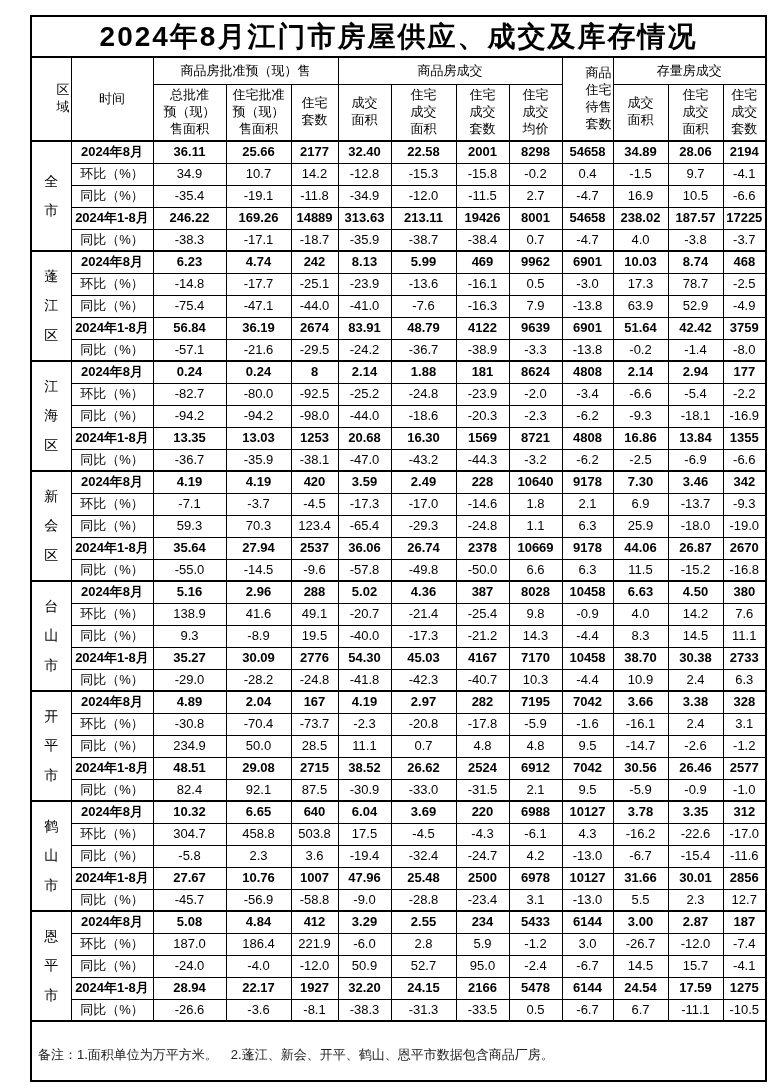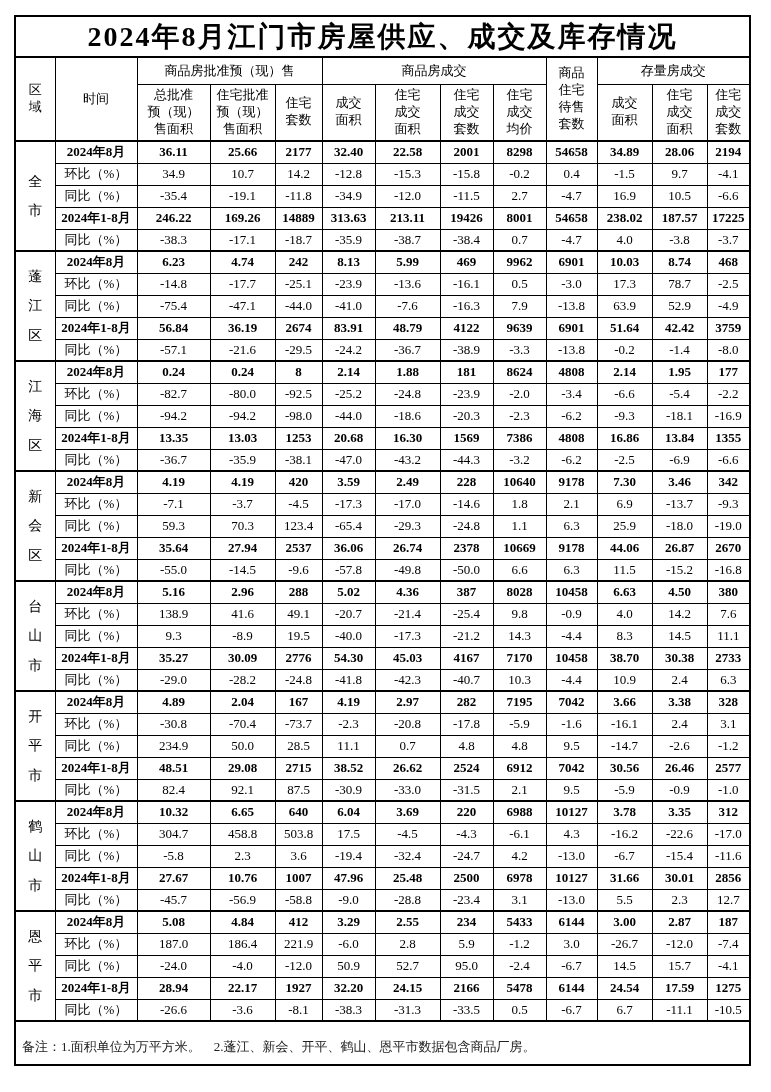--- a/index.html
+++ b/index.html
@@ -11,10 +11,9 @@
   }
   .page { position:absolute; inset:0; background:#fff; }
   table.report {
-    position:absolute; left:14px; top:15px; width:735px;
+    position:absolute; left:30px; top:15px; width:735px;
     border-collapse:collapse; table-layout:fixed;
     border:2px solid #000;
-    font-family:Liberation Serif, serif;
   }
   td {
     border:1px solid #000; text-align:center; vertical-align:middle;

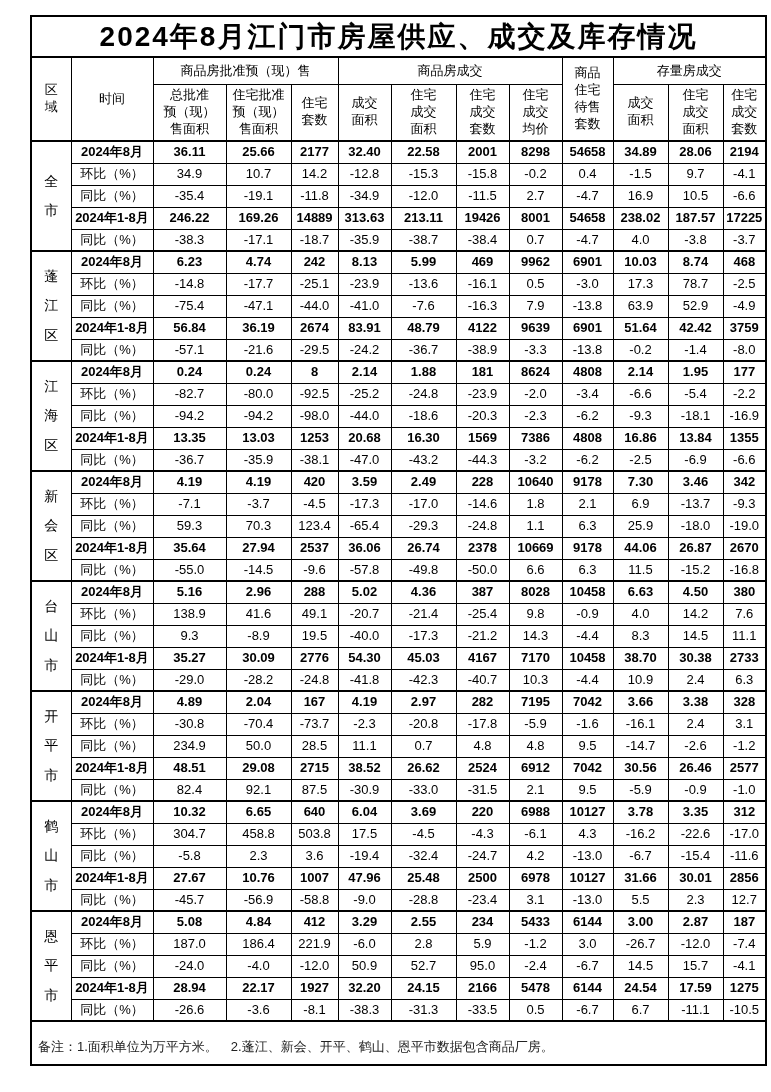--- a/index.html
+++ b/index.html
@@ -26,7 +26,7 @@
   tr.hrow1 td { height:27px; font-size:13px; }
   tr.hrow2 td { height:57px; font-size:13px; white-space:pre-line; line-height:1.3; }
   tr.hrow1 td, tr.hrow2 td { font-weight:normal; }
-  td.multiline { white-space:pre-line; line-height:1.3; }
+  td.multiline { white-space:pre-line; line-height:1.3;text-align:right; }
   tr.hrow2 td { border-bottom:2px solid #000; }
   td.pending { border-bottom:2px solid #000; }
   tbody td { height:22px; }

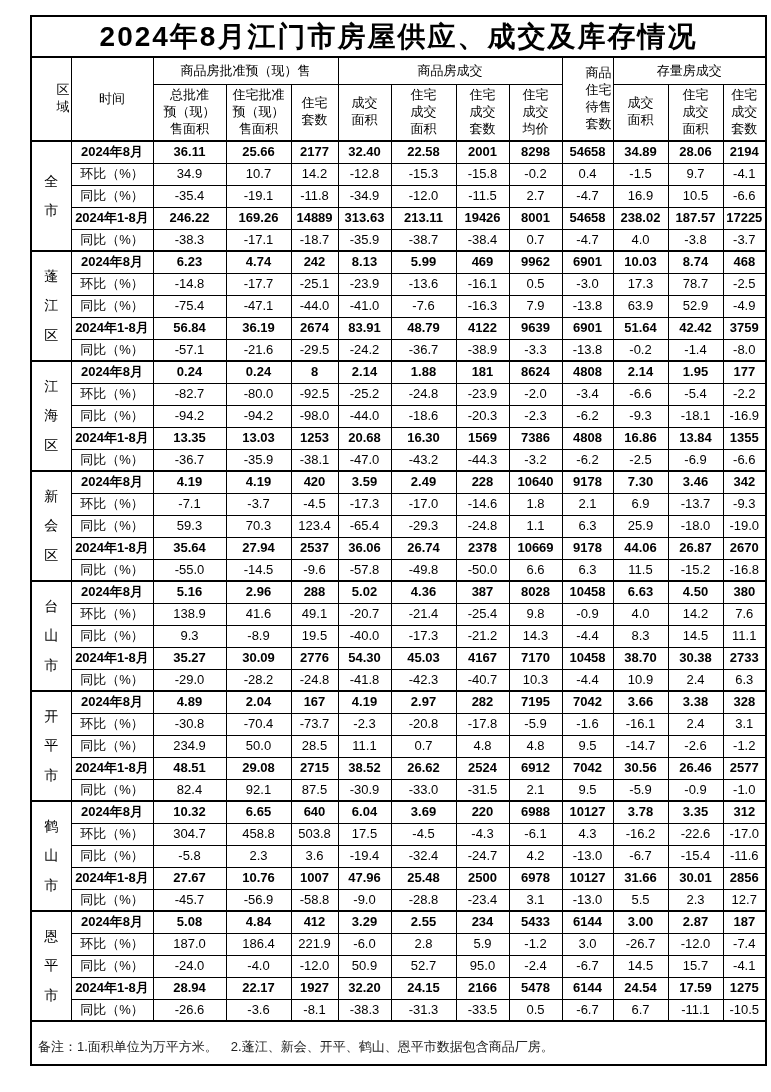--- a/index.html
+++ b/index.html
@@ -268,7 +268,7 @@
           <td class="val em">8624</td>
           <td class="val em">4808</td>
           <td class="val em">2.14</td>
-          <td class="val em">1.95</td>
+          <td class="val em">2.94</td>
           <td class="val em">177</td>
         </tr>
         <tr>

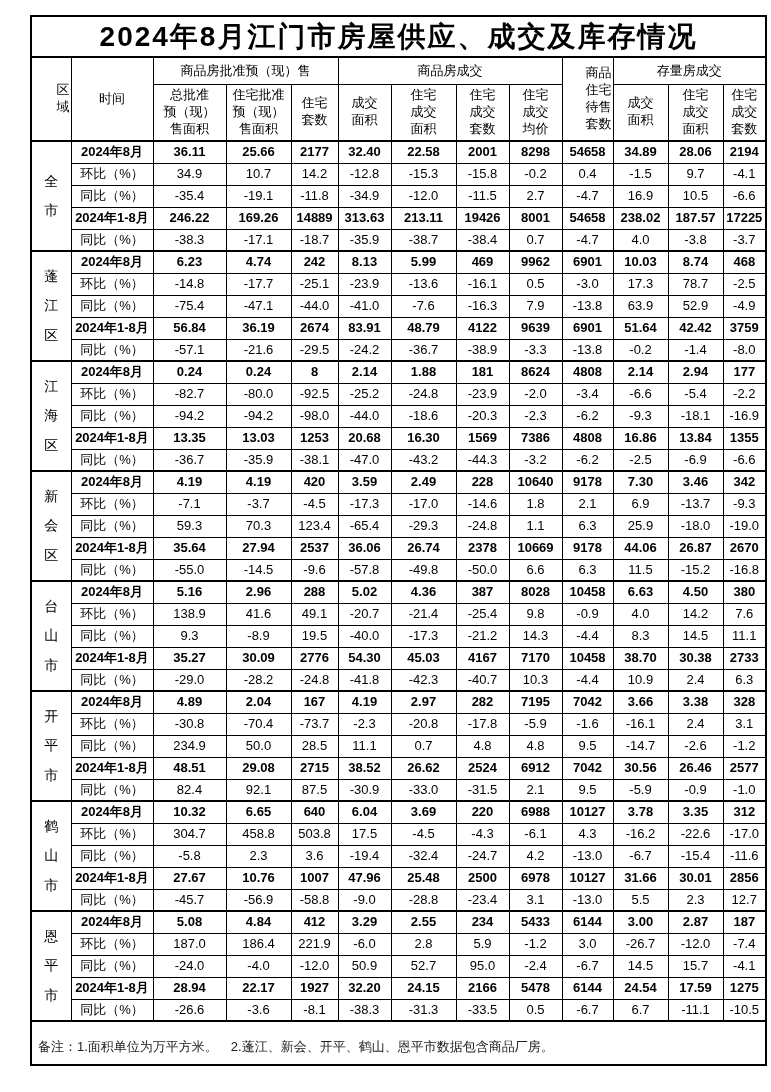--- a/index.html
+++ b/index.html
@@ -307,7 +307,7 @@
           <td class="val em">20.68</td>
           <td class="val em">16.30</td>
           <td class="val em">1569</td>
-          <td class="val em">7386</td>
+          <td class="val em">8721</td>
           <td class="val em">4808</td>
           <td class="val em">16.86</td>
           <td class="val em">13.84</td>

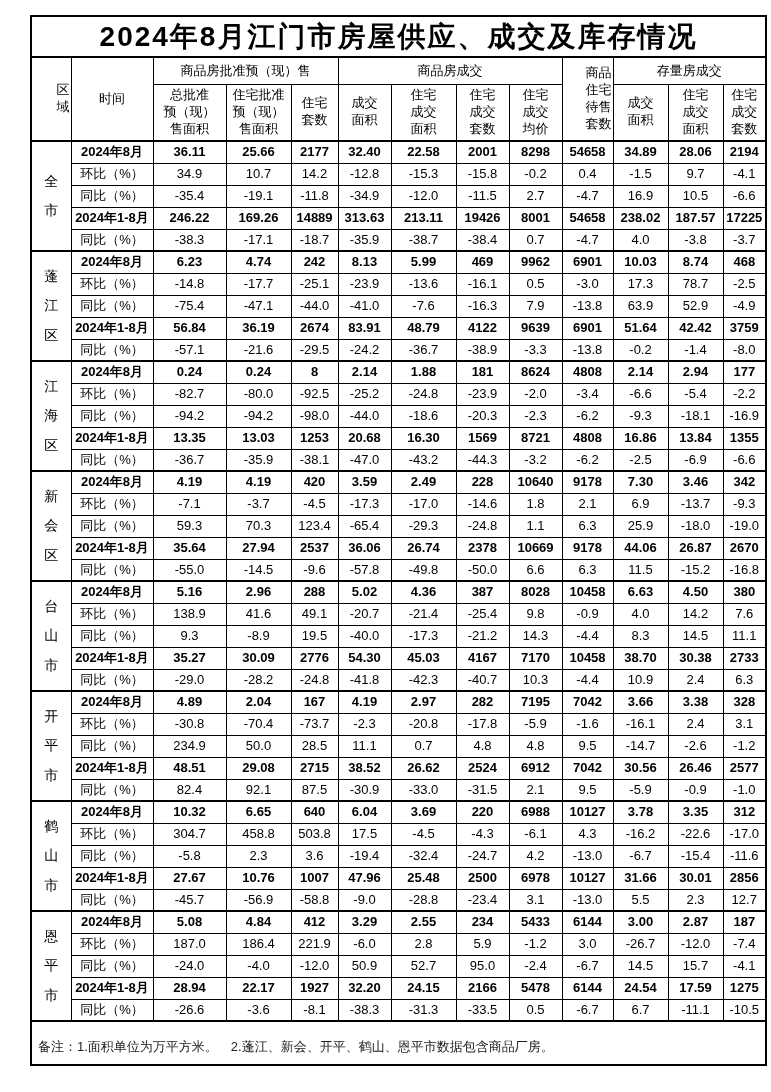--- a/index.html
+++ b/index.html
@@ -37,7 +37,7 @@
   .em { font-weight:bold; }
   tr.block-start td { border-top:2px solid #000; }
   td.footnote {
-    height:44px; text-align:left; vertical-align:middle;
+    height:60px; text-align:left; vertical-align:middle;
     padding:10px 6px 2px 6px; font-size:13px; border-top:2px solid #000;
     color:#222;
   }

